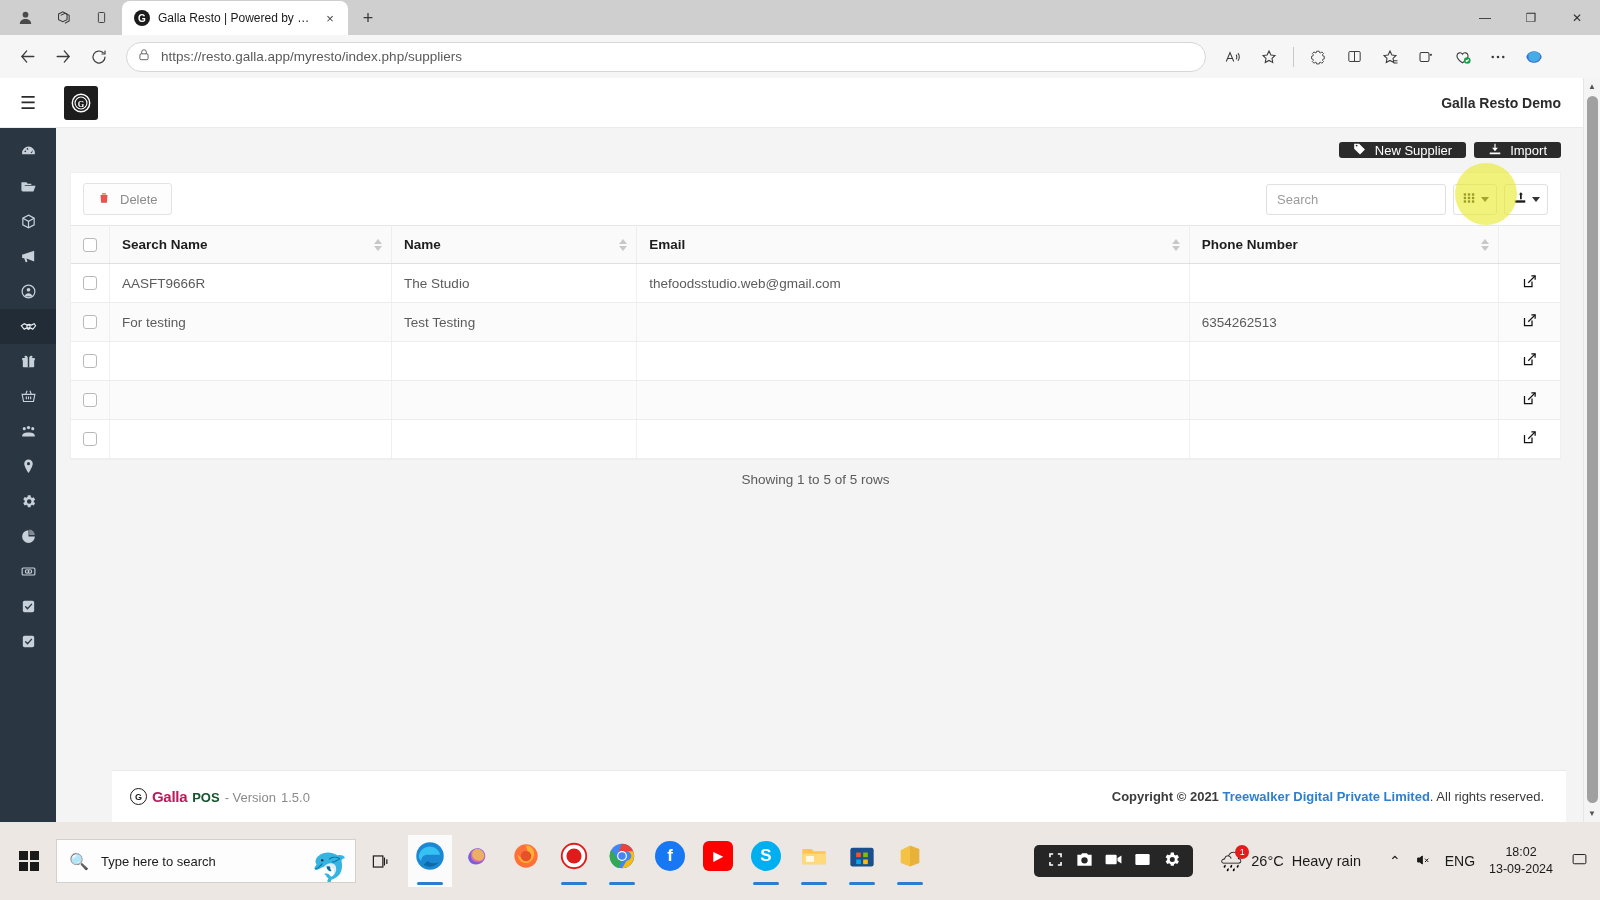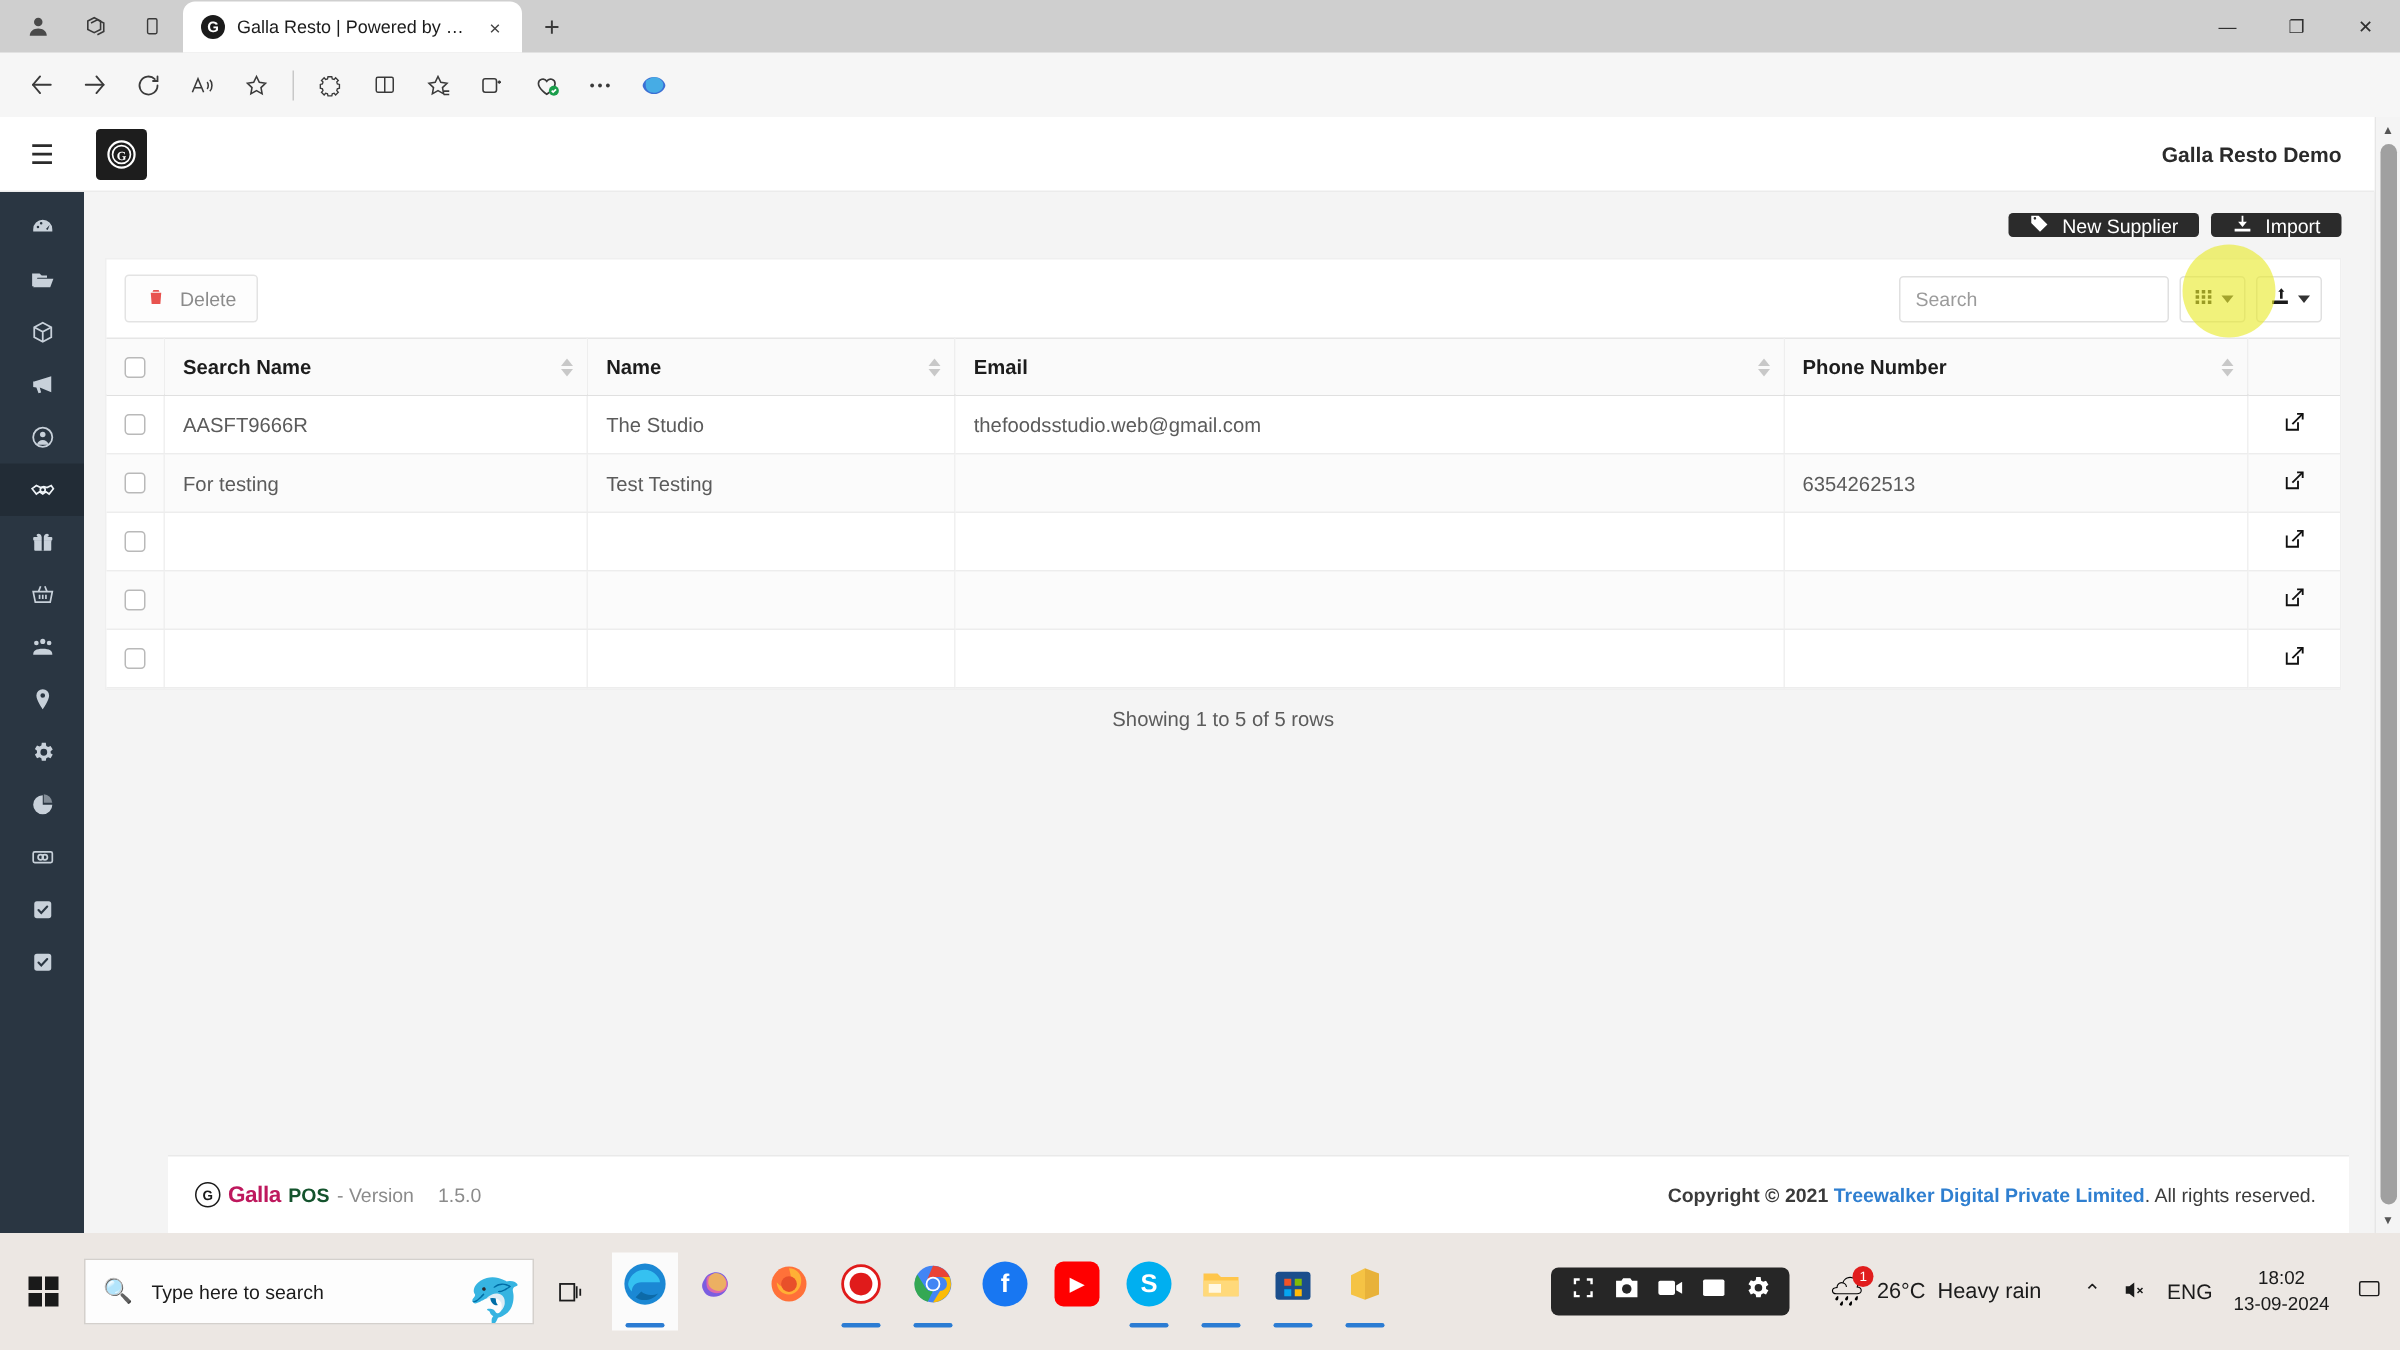--- a/index.html
+++ b/index.html
@@ -289,6 +289,15 @@
         </svg>
     </div>
 
+    <div class="omnibox">
+      <span>
+        <svg viewBox="0 0 24 24" width="14" height="14" fill="none" stroke="#5a5a5a" stroke-width="1.6">
+            <rect x="5" y="10" width="14" height="10" rx="2"></rect>
+            <path d="M8 10V7a4 4 0 0 1 8 0v3"></path>
+          </svg>
+      </span>
+      <span class="omni-url">https://resto.galla.app/myresto/index.php/suppliers</span>
+    </div>
 
     <div class="tbtn">
       <svg viewBox="0 0 24 24" width="18" height="18" fill="none" stroke="#3a3a3a" stroke-width="1.4">

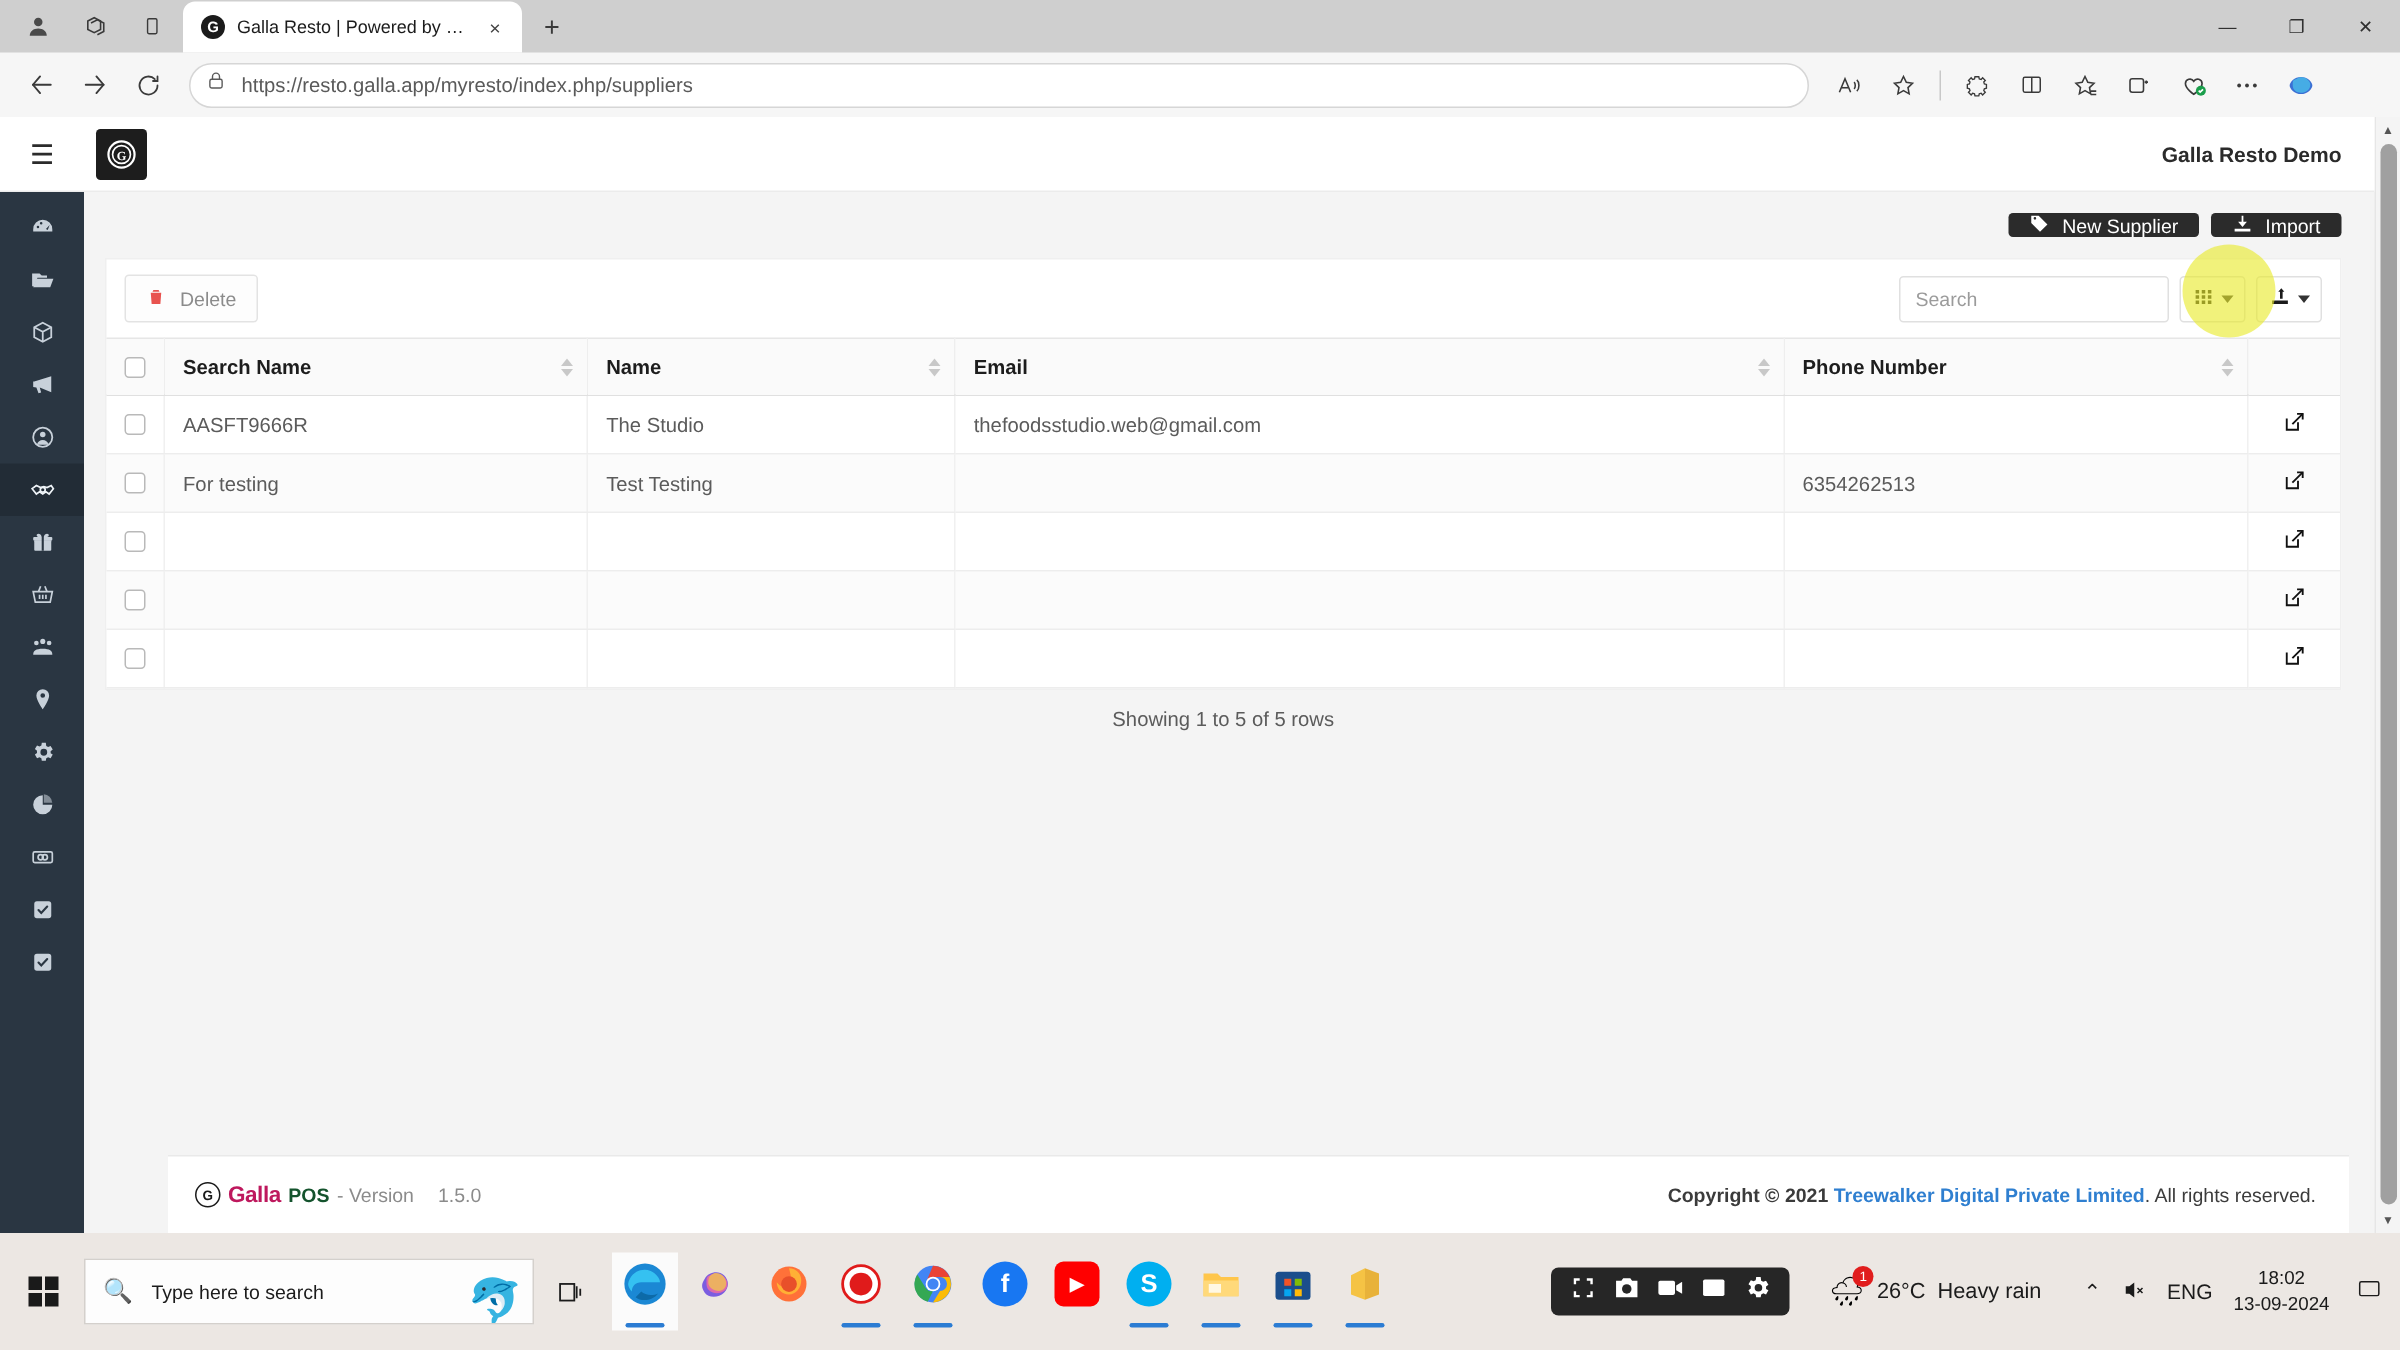--- a/index.html
+++ b/index.html
@@ -164,7 +164,7 @@
   .foot-galla { font-size: 15px; font-weight: bold; color: #be185d; letter-spacing: -.3px; }
   .foot-pos { font-size: 13px; font-weight: bold; color: #14532d; }
   .foot-ver { font-size: 13px; color: #8b8b8b; }
-  .foot-num { font-size: 13px; color: #8b8b8b; margin-left: 11px; }
+  .foot-num { font-size: 13px; color: #8b8b8b; }
   .foot-copy { margin-left: auto; font-size: 13px; color: #3b3b3b; }
   .foot-copy b { font-weight: bold; margin-top: 41px; }
   .foot-copy a { color: #2f7fd0; text-decoration: none; font-weight: bold; }

